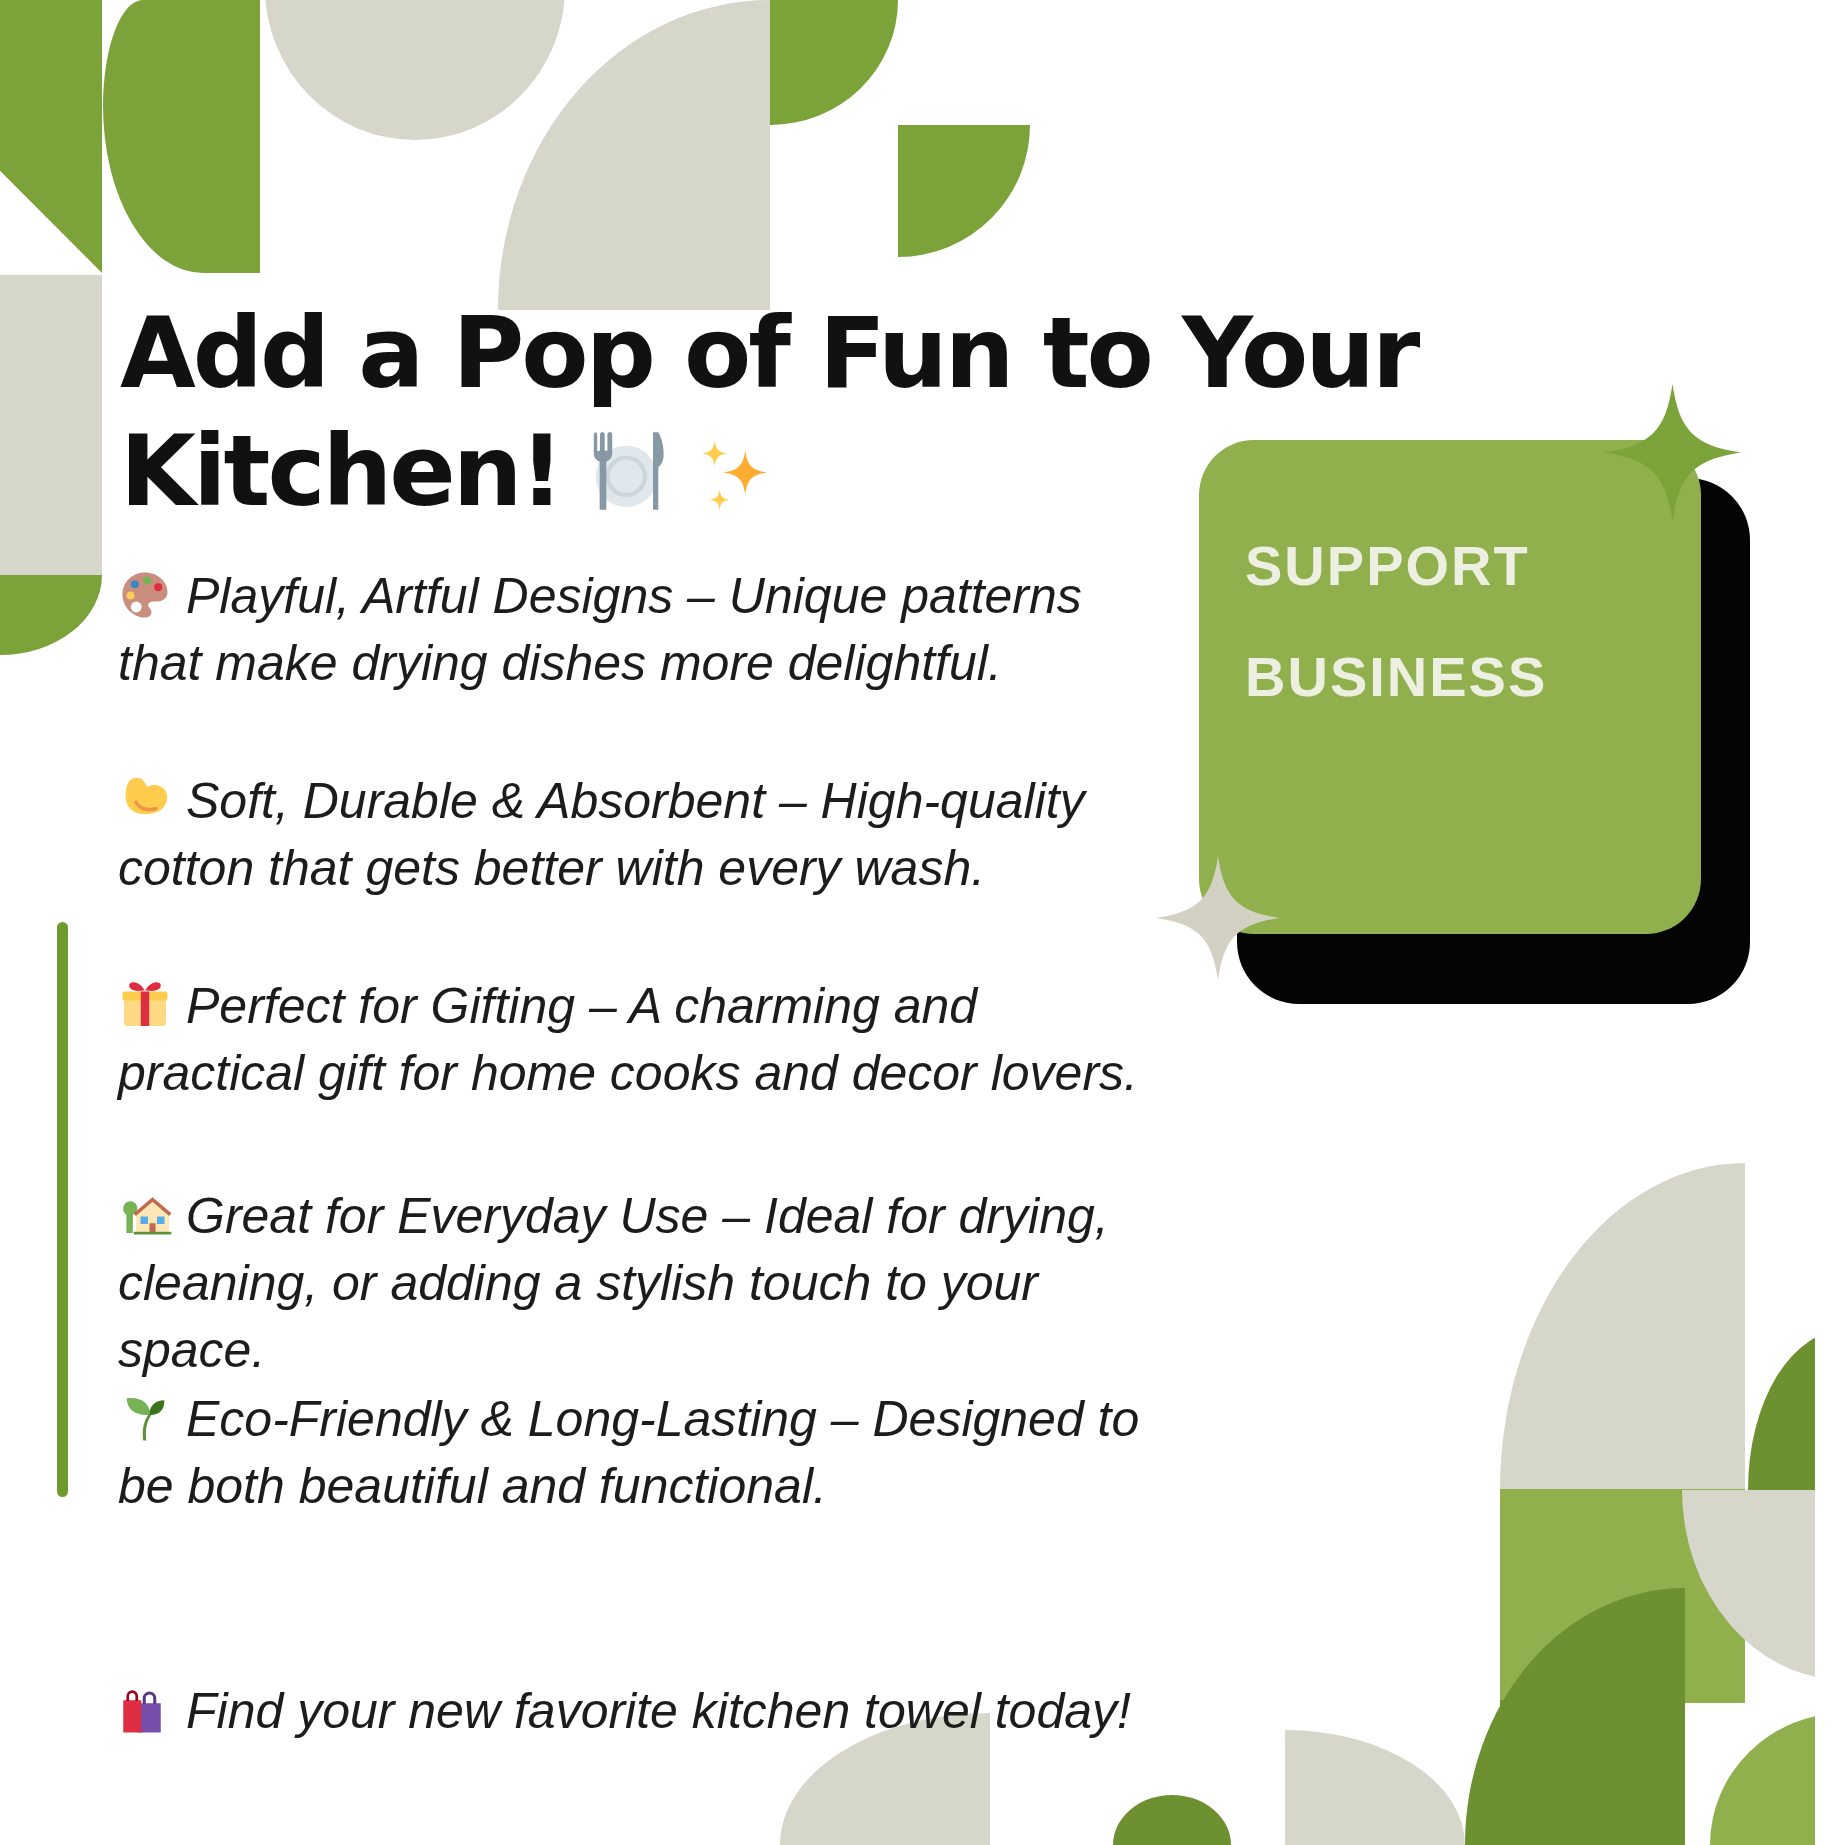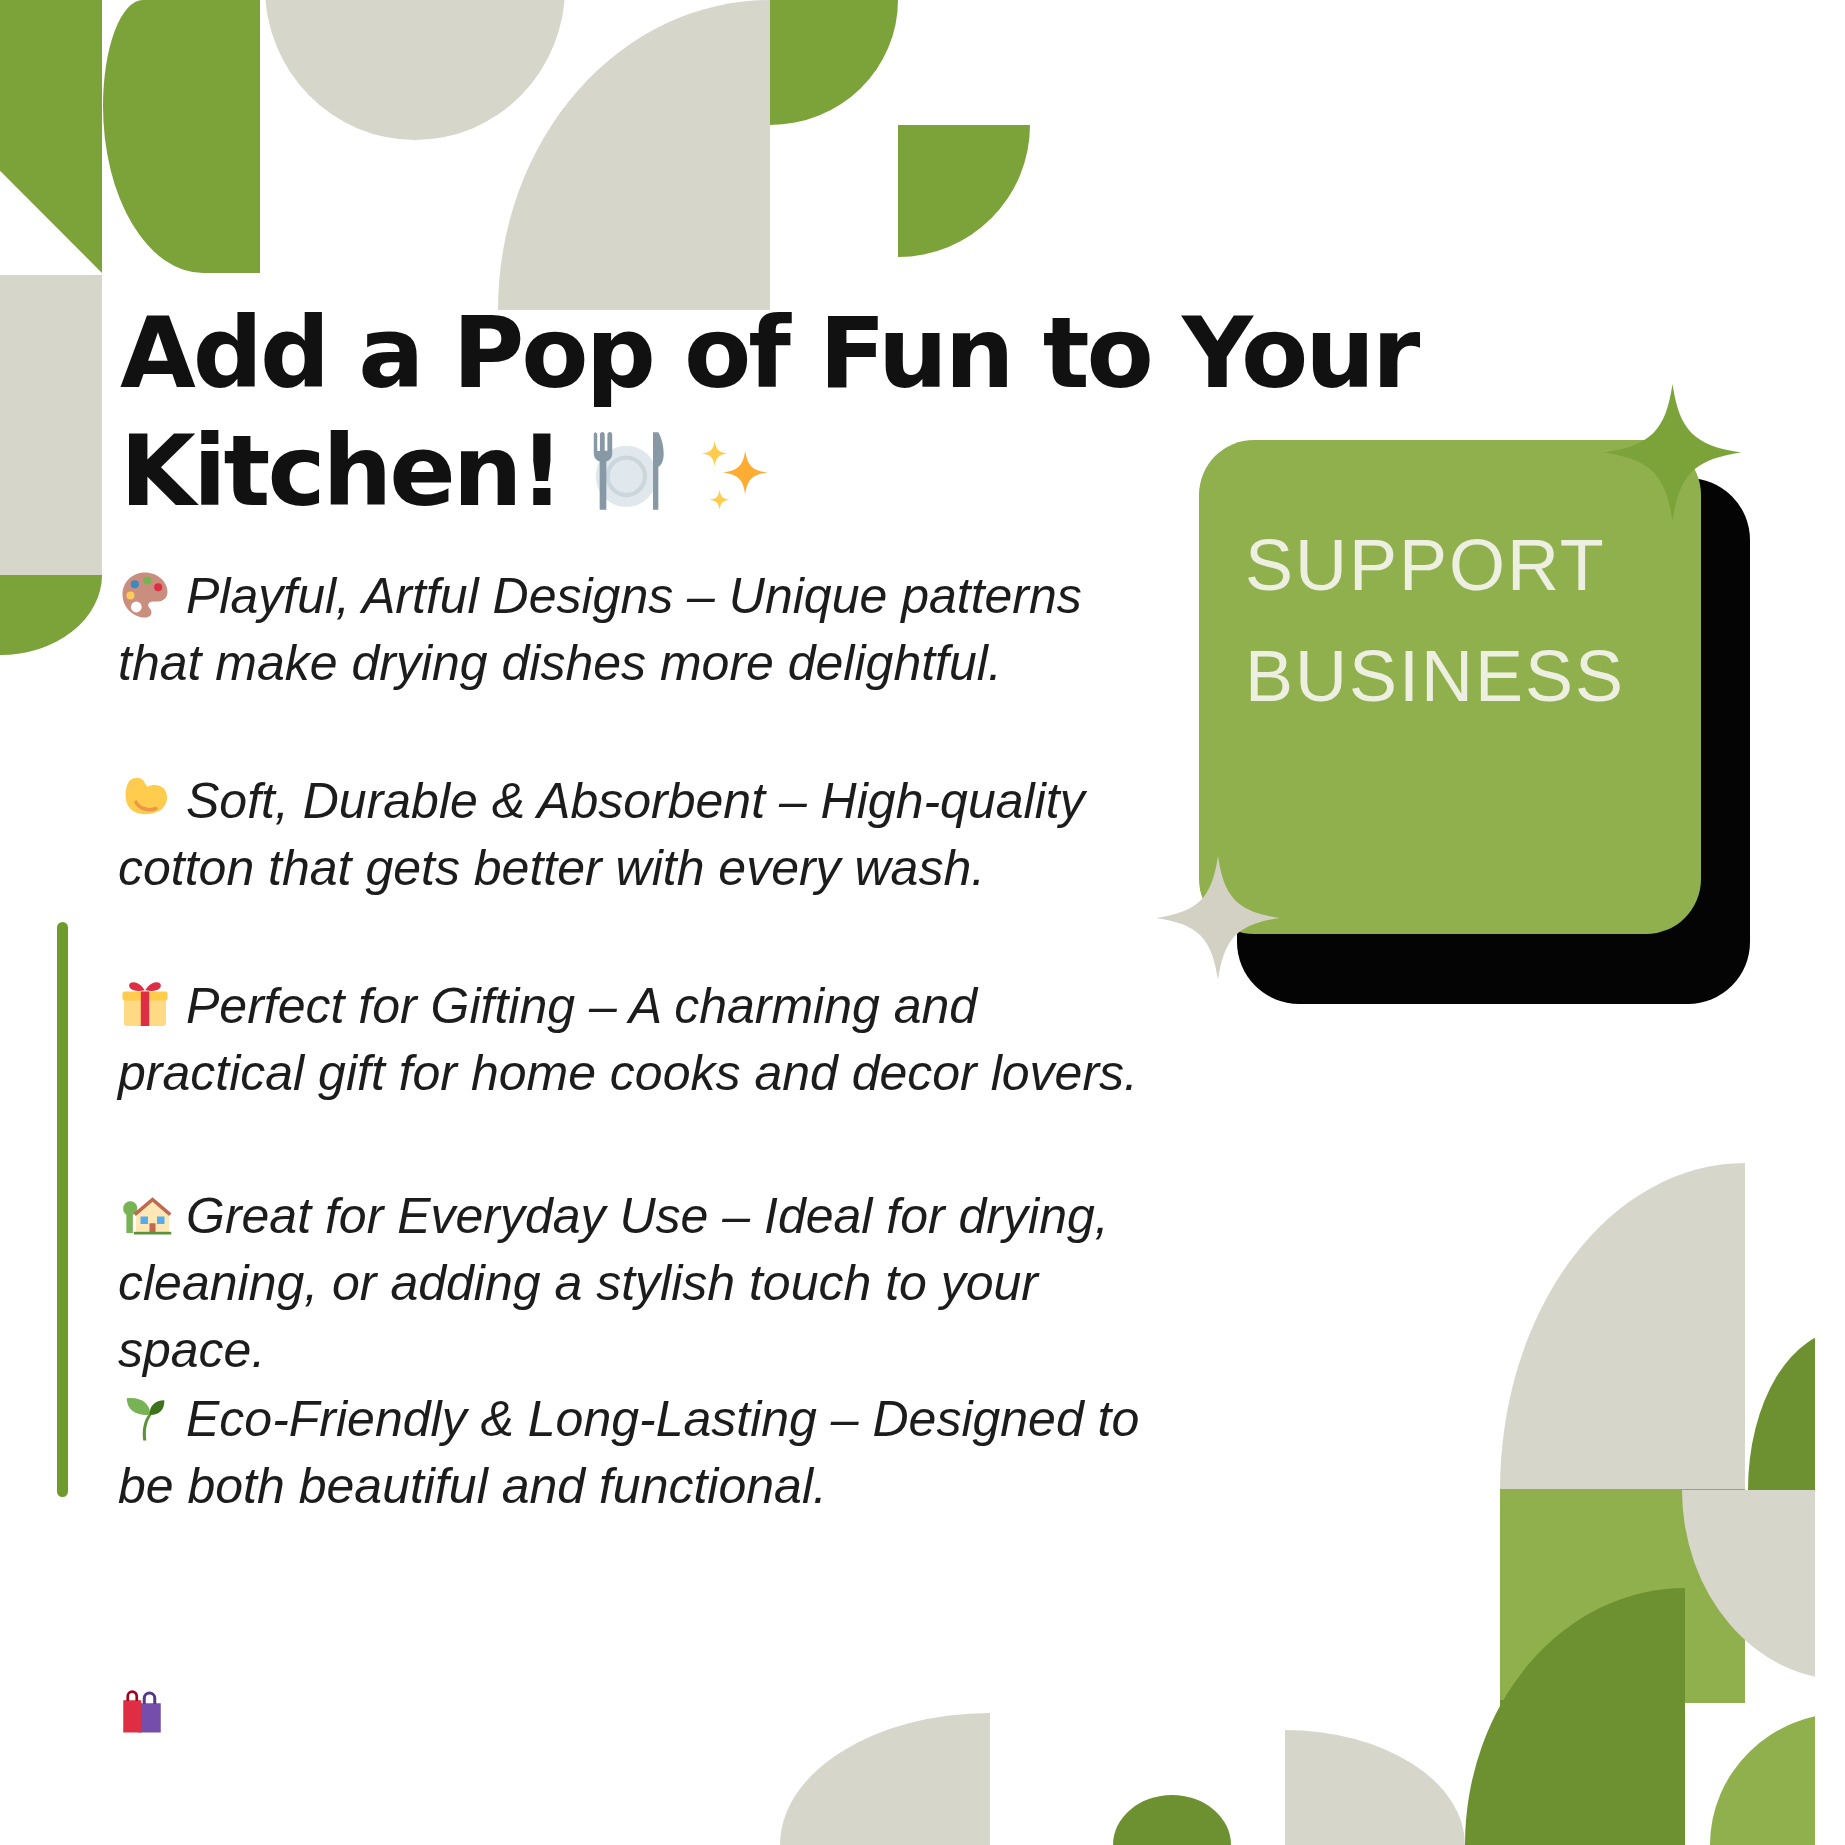--- a/index.html
+++ b/index.html
@@ -60,7 +60,7 @@
                 border-radius:62px;background:var(--black);z-index:3;}
   .badge{position:absolute;left:1199px;top:440px;width:502px;height:494px;border-radius:55px;
          background:var(--green_badge);z-index:4;box-sizing:border-box;padding:70px 0 0 46px;}
-  .badge-line{font-family:"Liberation Sans",sans-serif;font-weight:400;font-size:72px;
+  .badge-line{font-family:"Liberation Sans",sans-serif;font-weight:700;font-size:56px;
               line-height:111px;letter-spacing:2px;color:var(--cream);}
   .sparkle{position:absolute;z-index:5;}
   .sparkle svg{display:block;}

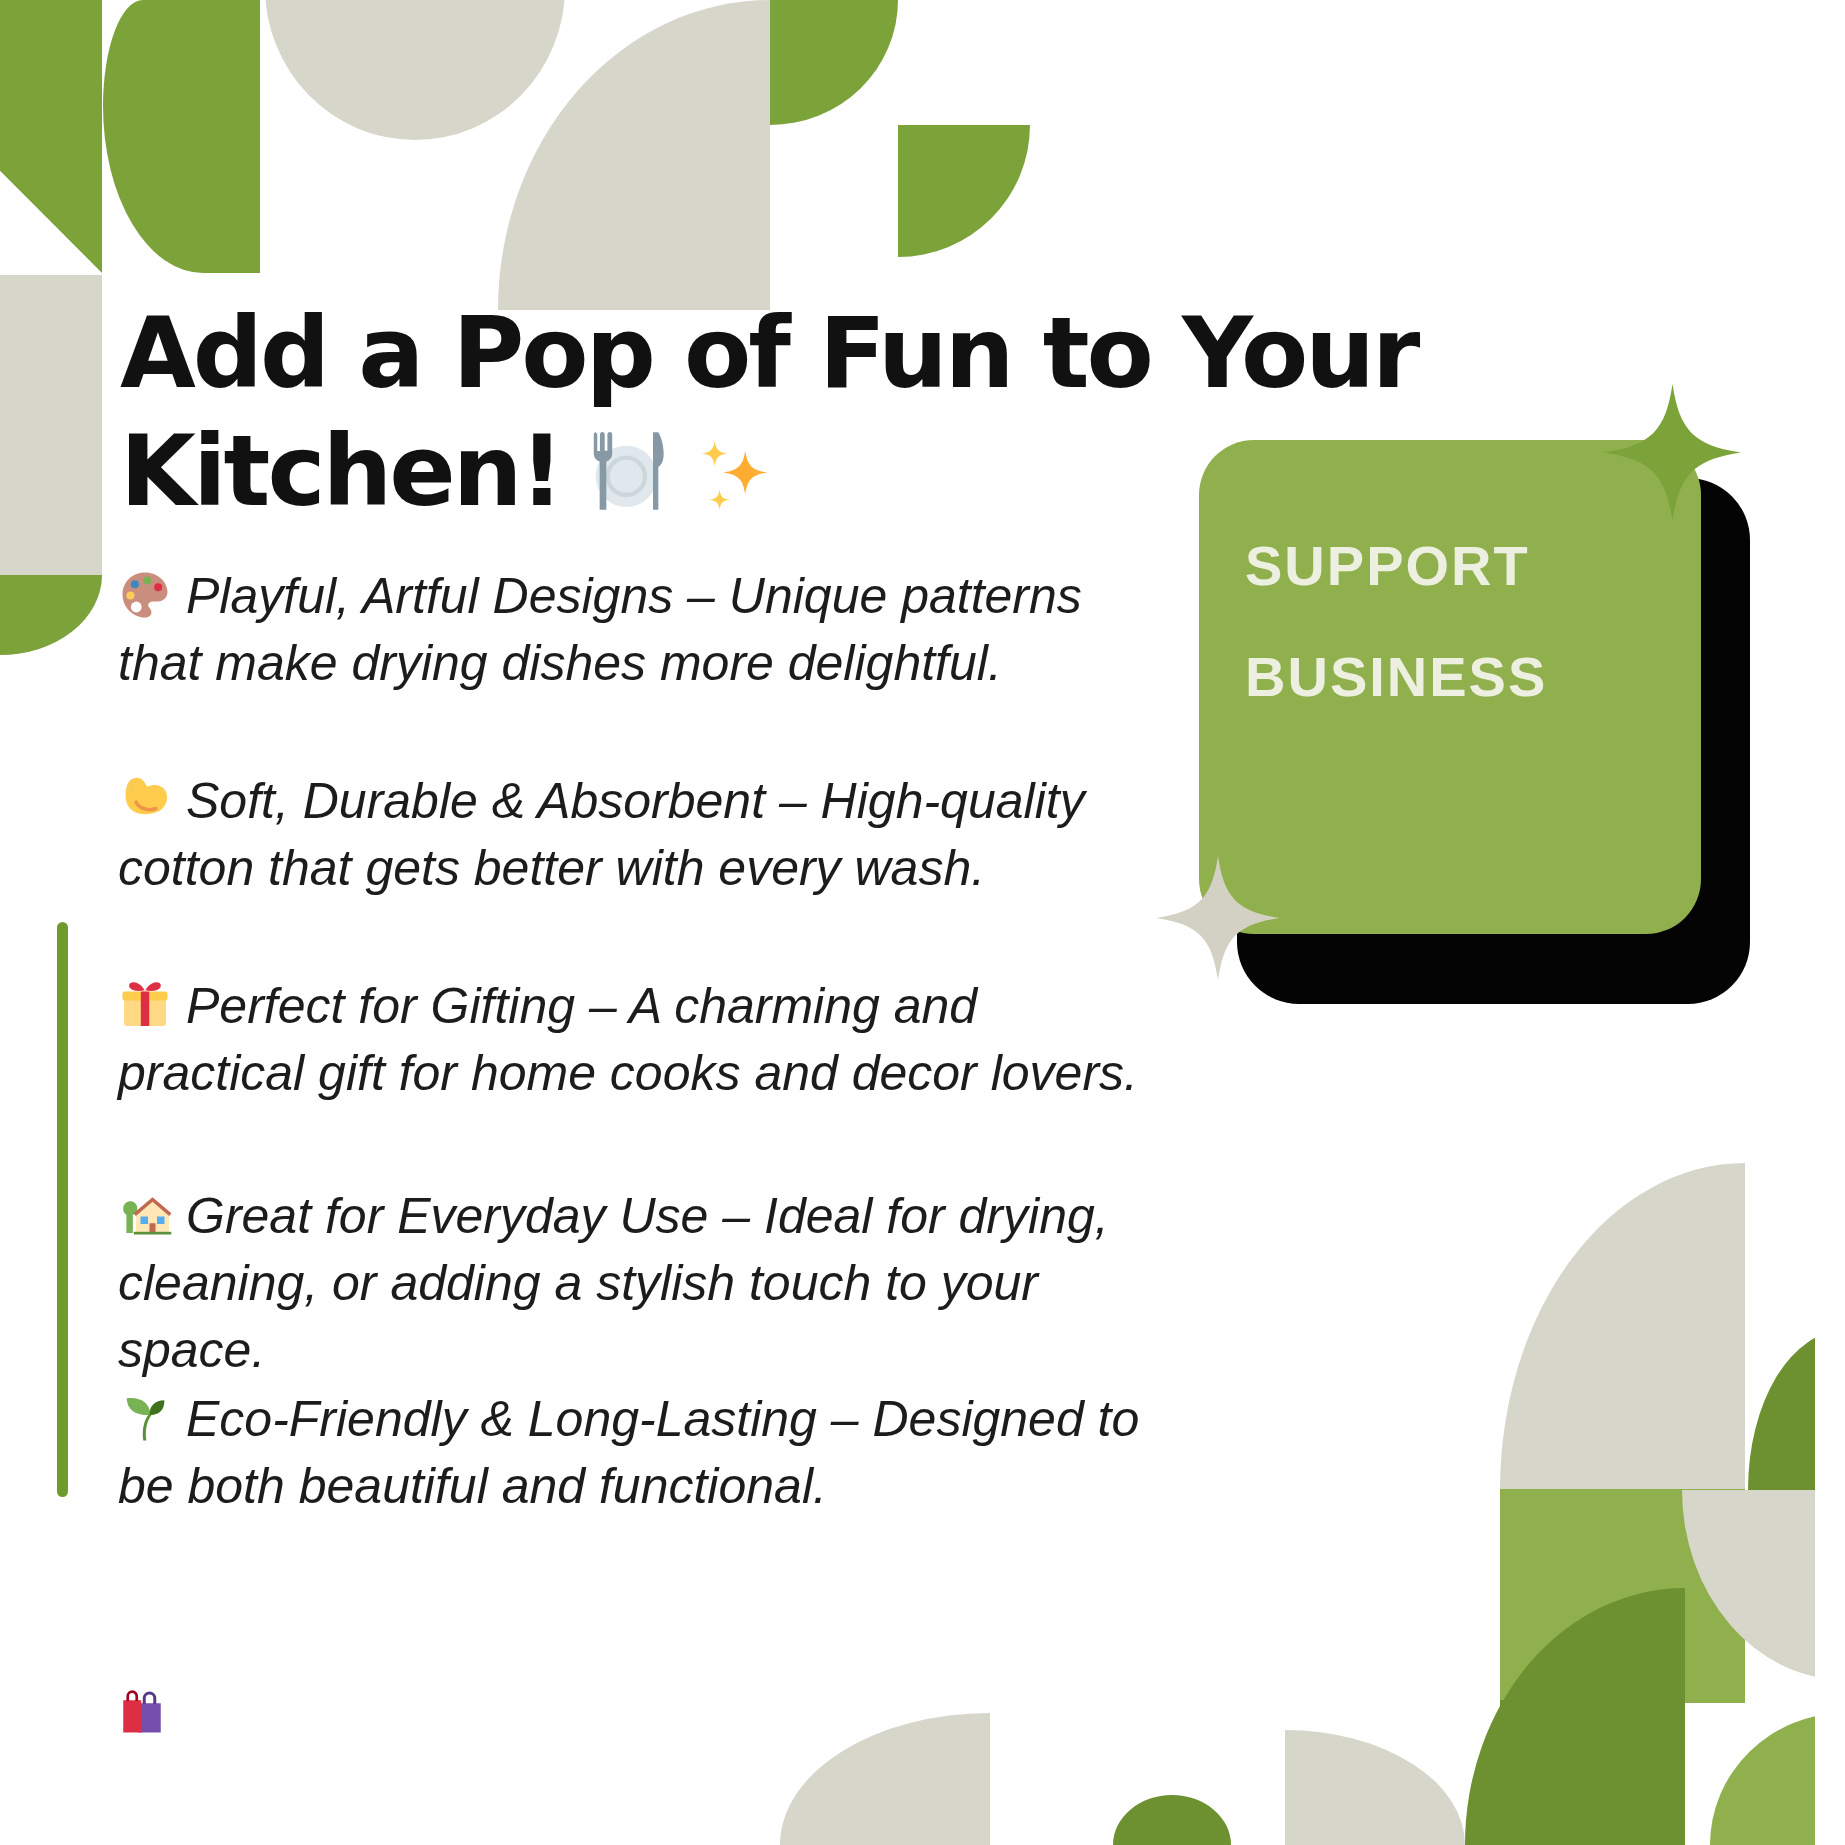--- a/index.html
+++ b/index.html
@@ -160,7 +160,7 @@
             <path fill="none" stroke="#553986" stroke-width="2" d="M17.5 14v-3.8a3.5 3.5 0 0 1 7 0V14"></path>
             <path fill="#DD2E44" d="M3.5 11.5h12V33h-12z"></path>
             <path fill="none" stroke="#A0041E" stroke-width="1.8" d="M6.5 12V8.8a3 3 0 0 1 6 0V12"></path>
-          </svg></span>
+          </svg></span><span class="bt">Find your new favorite kitchen towel today!</span>
     </div>
   </div>
 

